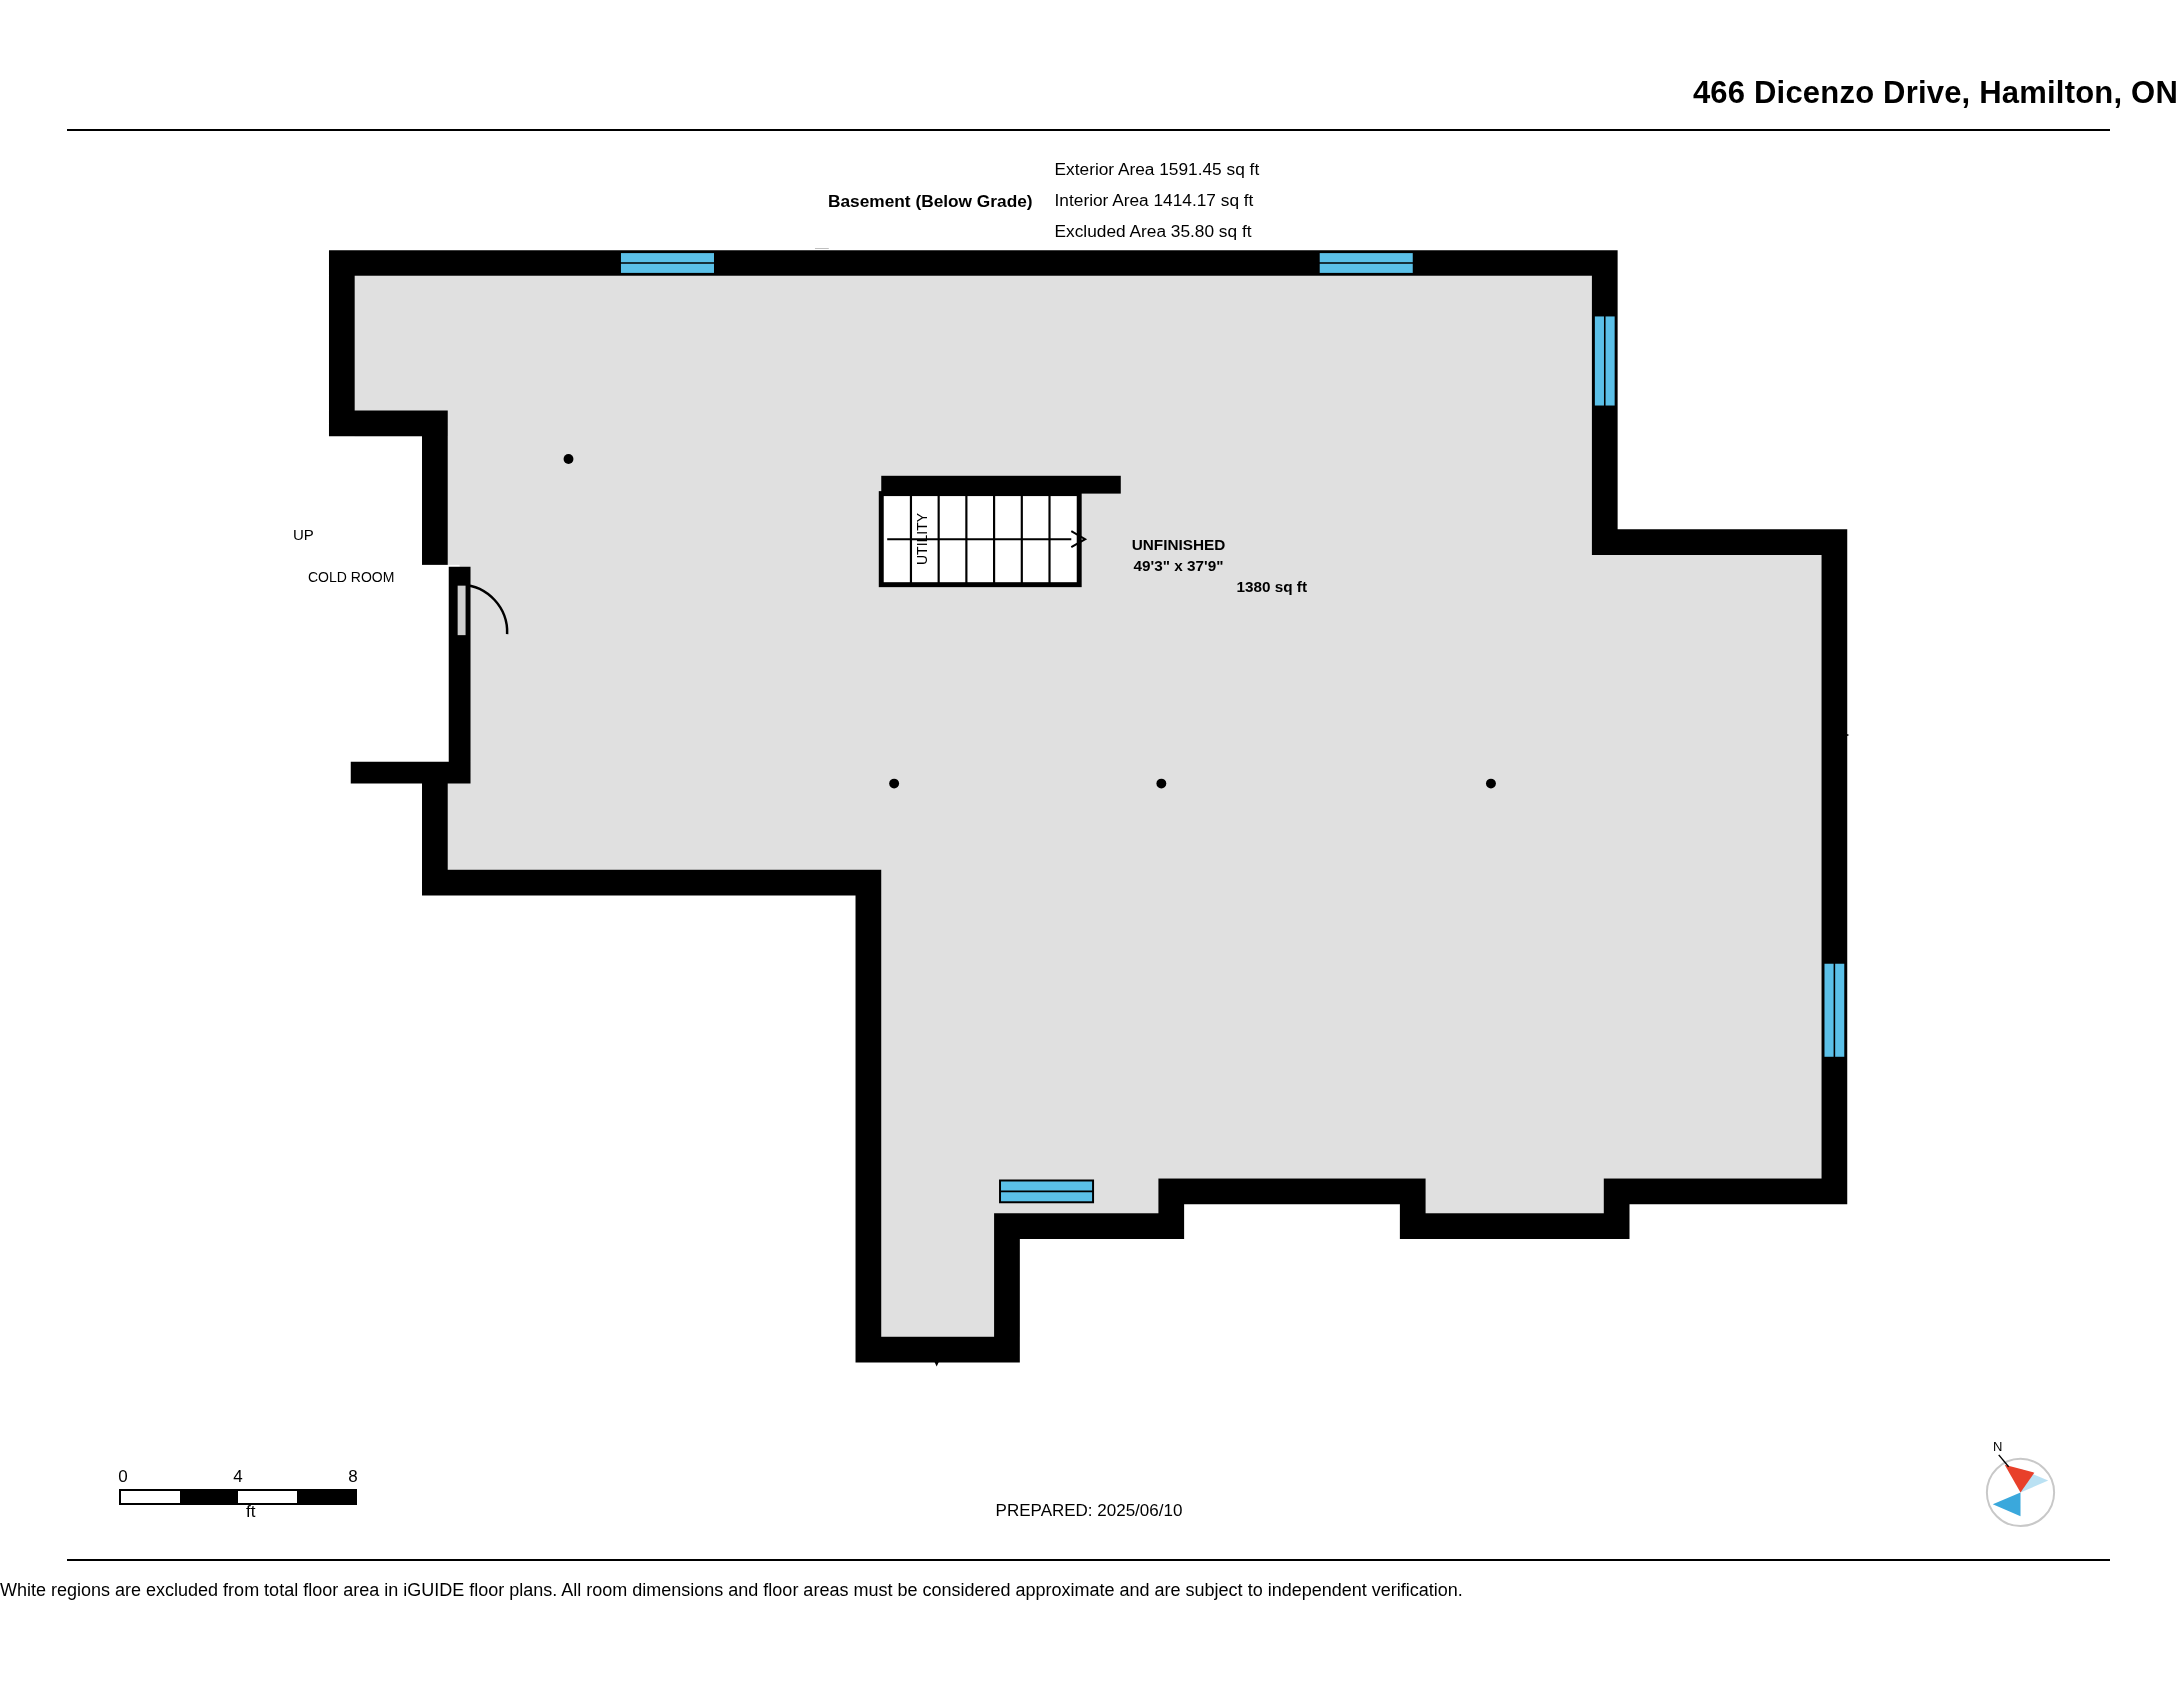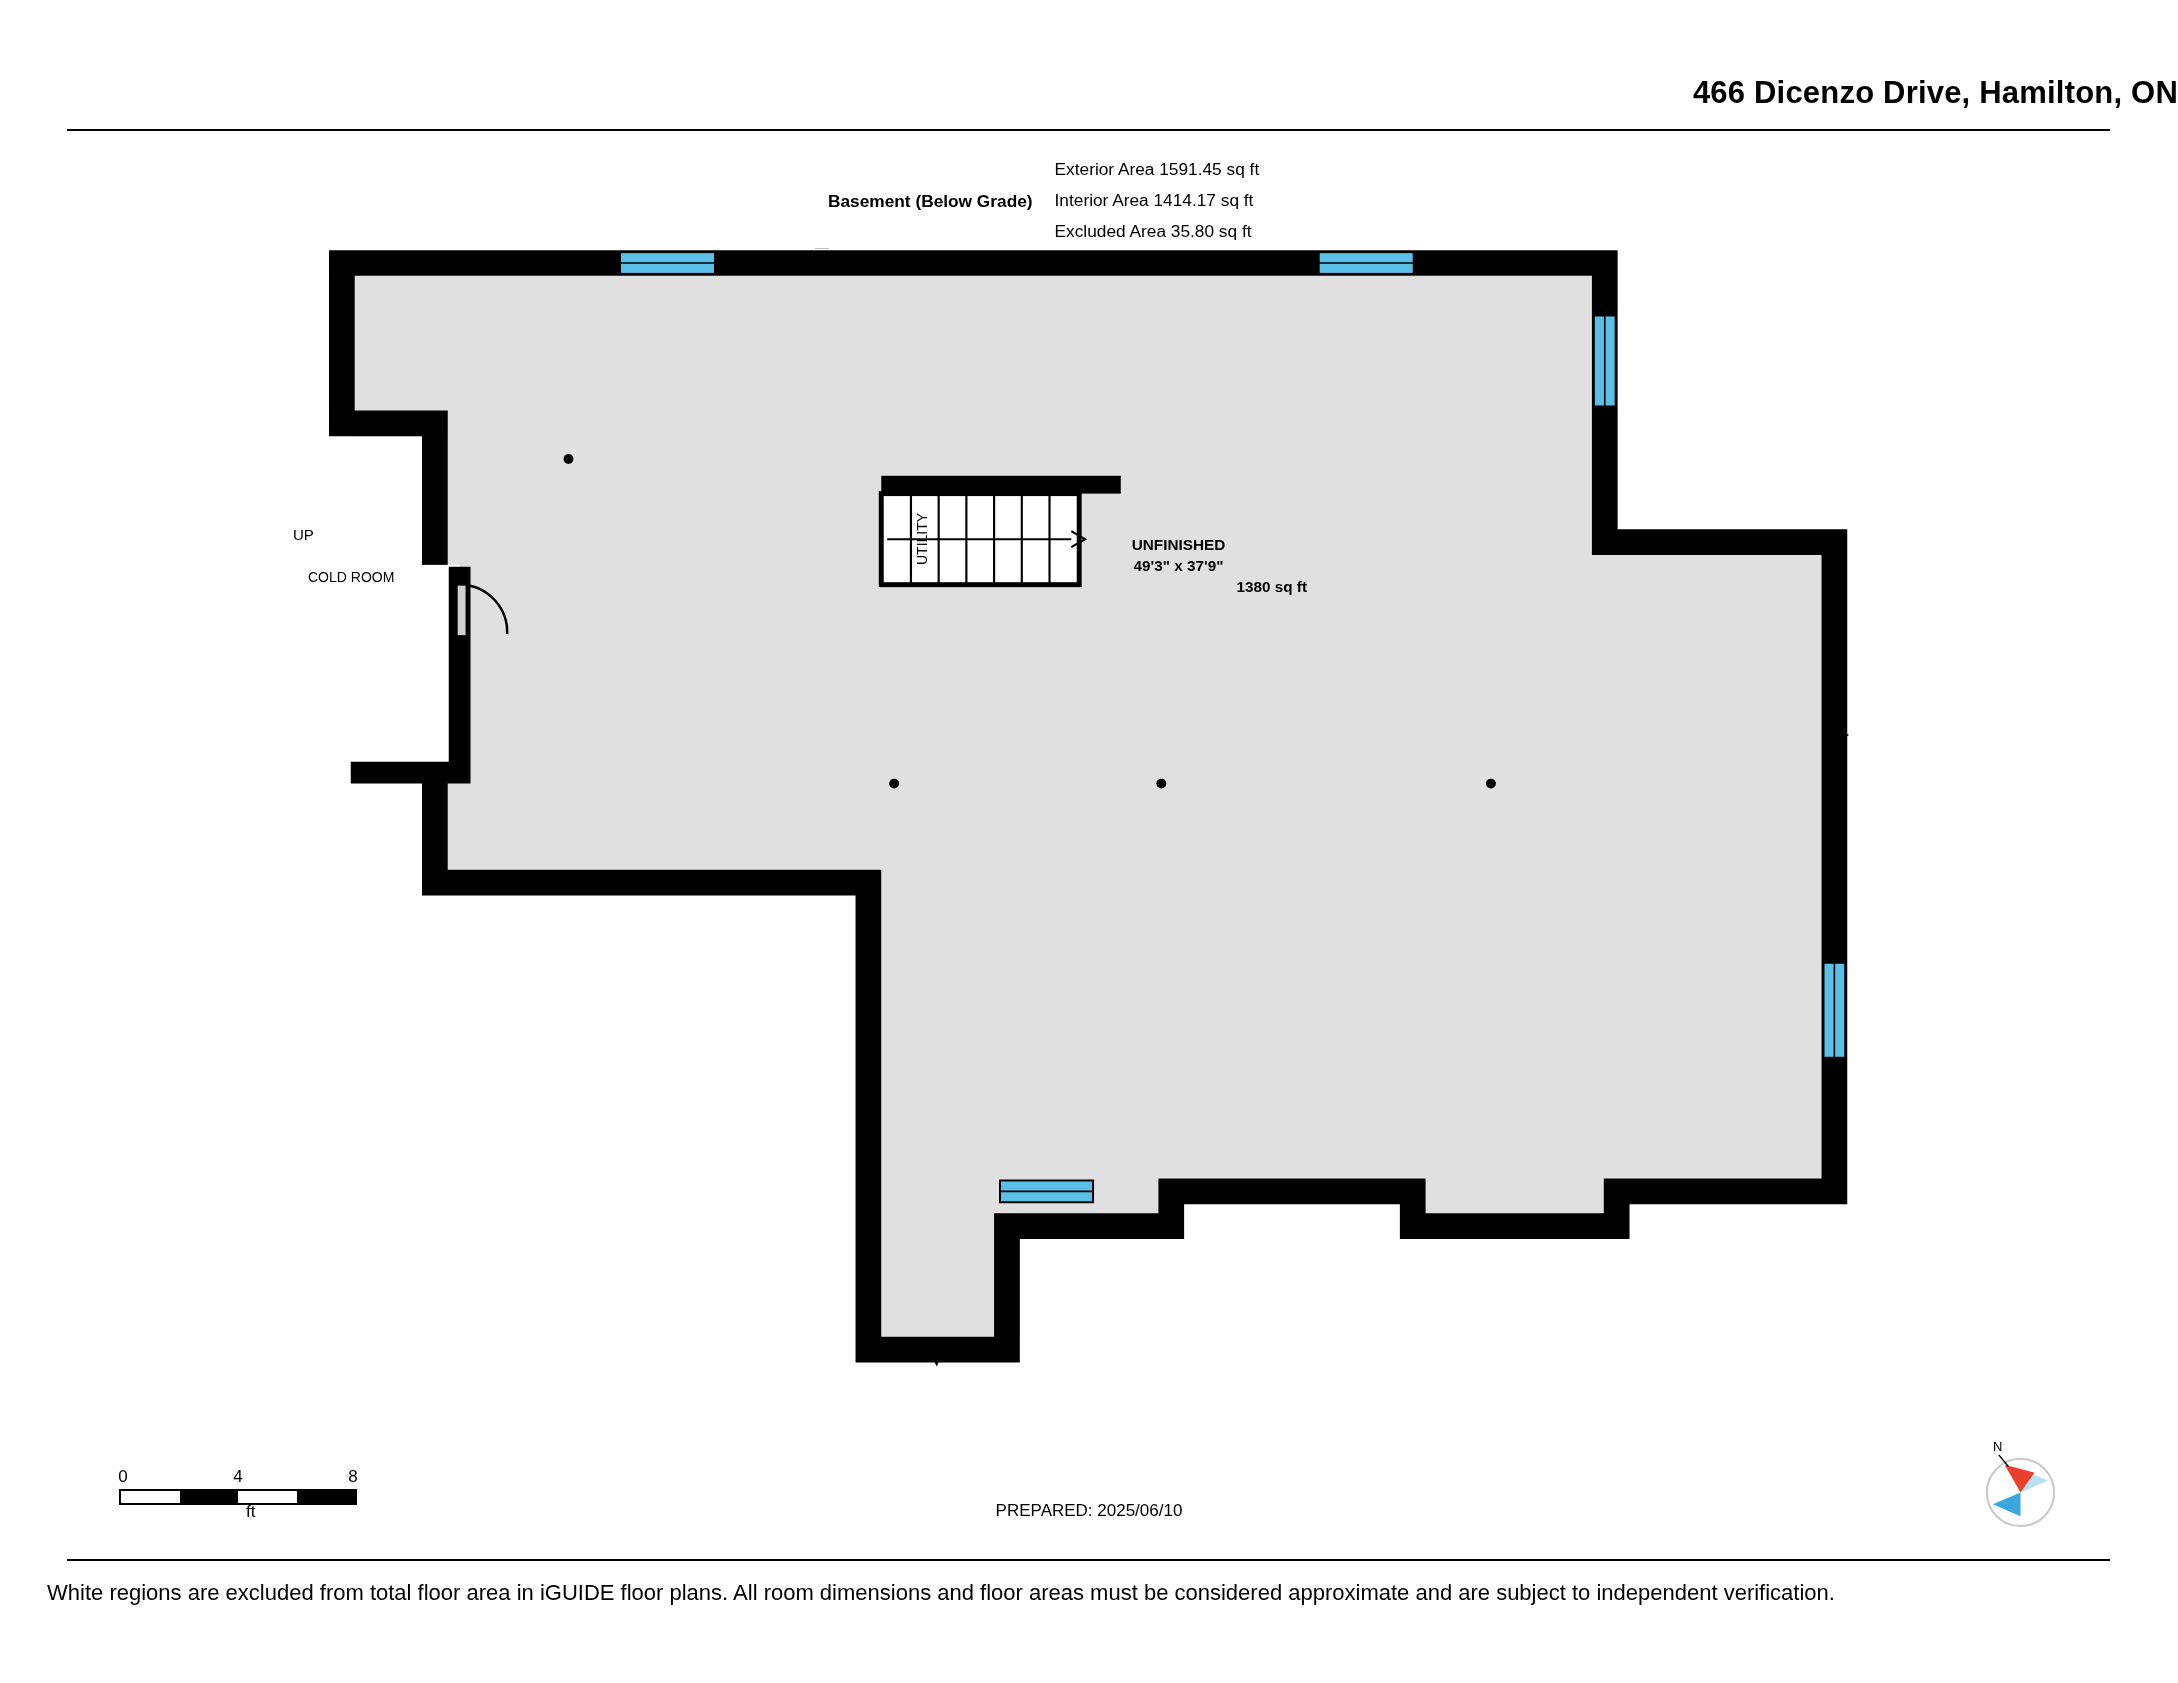--- a/index.html
+++ b/index.html
@@ -139,8 +139,7 @@
     top: 1580px;
     left: 0;
     width: 1882px;
-    text-align: center;
-    font-size: 22px;
+    font-size: 18px;
   }
 
   

